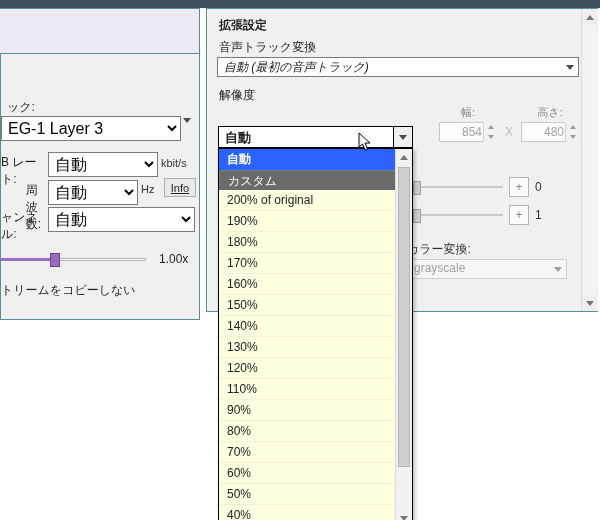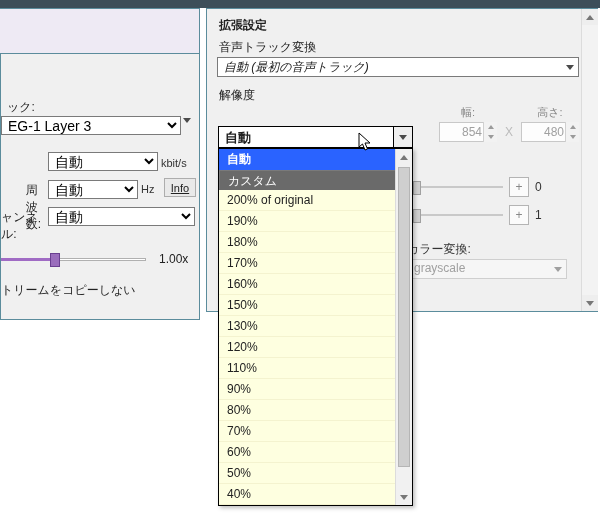--- a/index.html
+++ b/index.html
@@ -44,7 +44,7 @@
 
   .lbl{position:absolute; font-size:12px;}
   .sel{
-    height:19px; border:1px solid #7a7a7a; background:#fff; font-size:14px;
+    height:25px; border:1px solid #7a7a7a; background:#fff; font-size:16px;
     padding:0 2px; box-sizing:border-box;
   }
   .unit{font-size:11px; color:#333;}

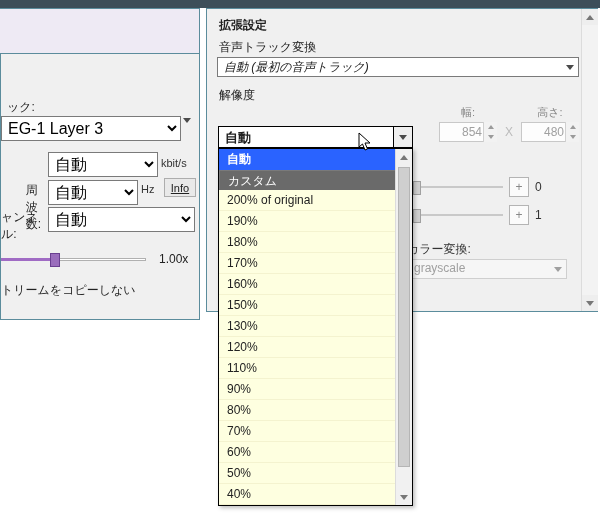--- a/index.html
+++ b/index.html
@@ -166,6 +166,7 @@
     </select>
     <span style="position:absolute; left:182px; top:64px;" class="caret"></span>
 
+    <span class="lbl" style="right:158px; top:100px;">B レート:</span>
     <select class="sel" style="position:absolute; left:47px; top:98px; width:110px;">
       <option>自動</option>
     </select>

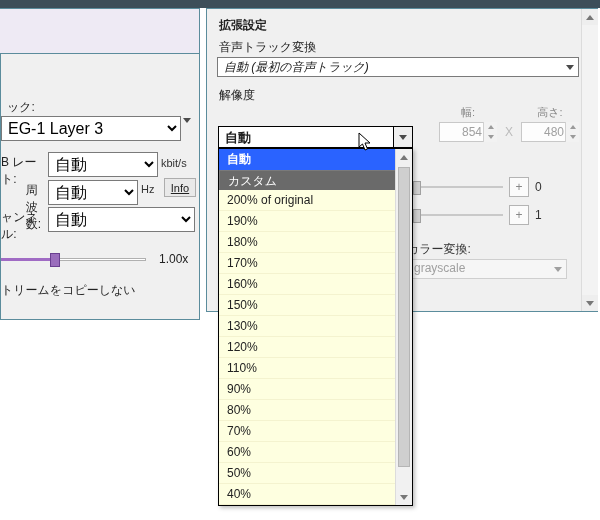--- a/index.html
+++ b/index.html
@@ -293,6 +293,7 @@
           <div class="dd-item">170%</div>
           <div class="dd-item">160%</div>
           <div class="dd-item">150%</div>
+          <div class="dd-item">140%</div>
           <div class="dd-item">130%</div>
           <div class="dd-item">120%</div>
           <div class="dd-item">110%</div>

